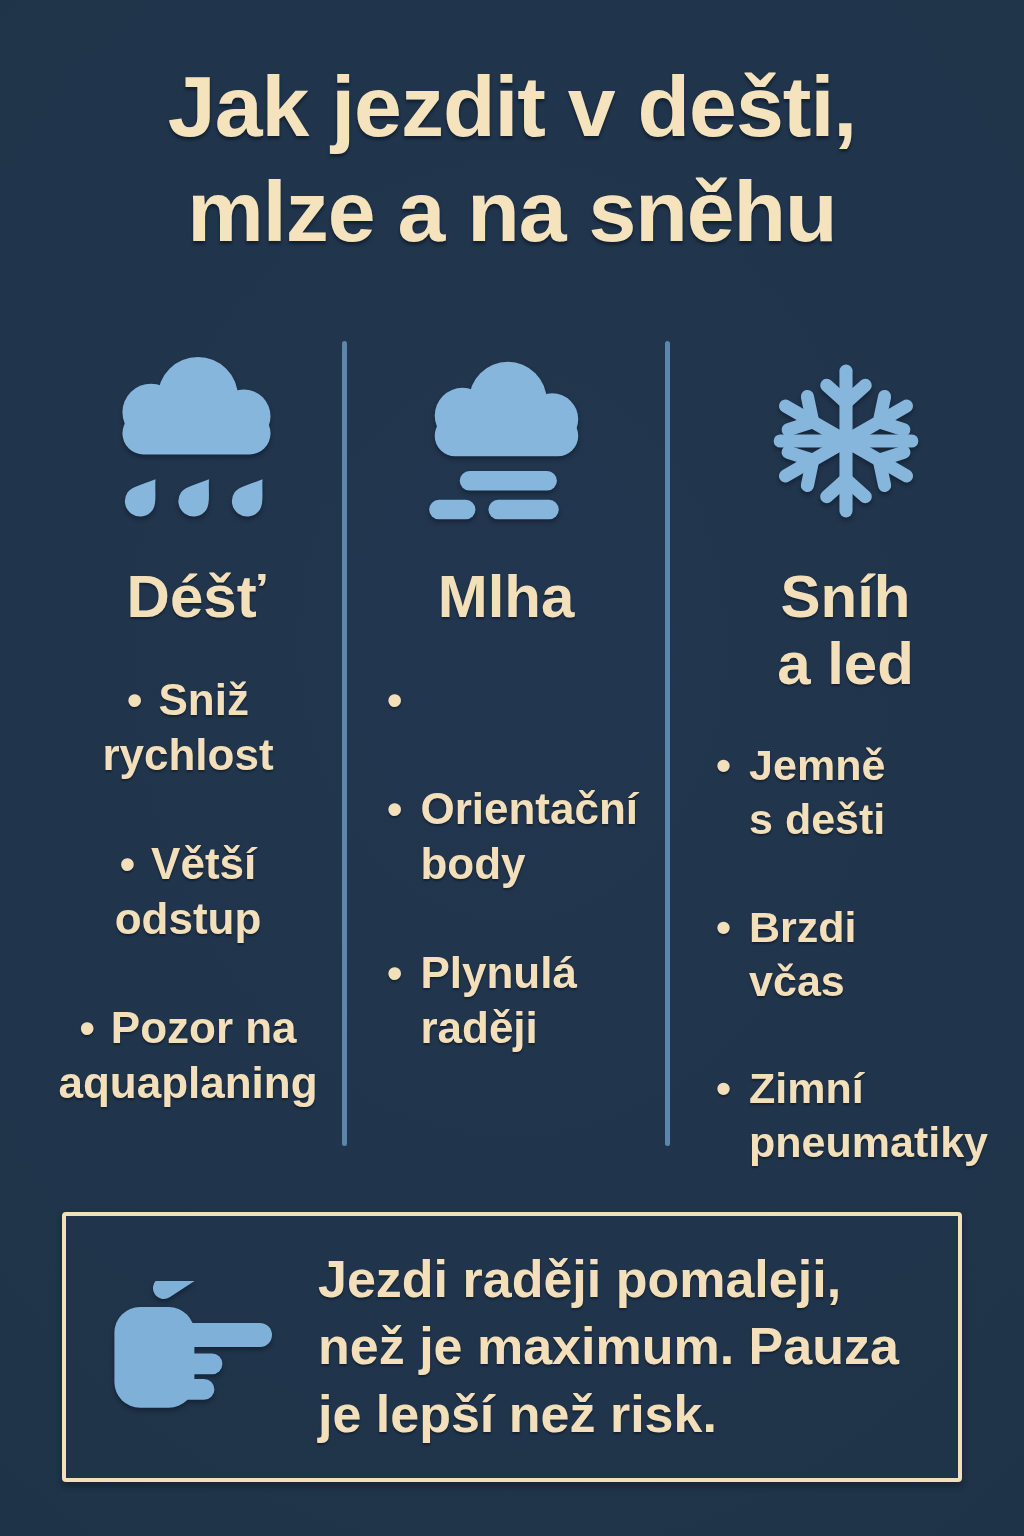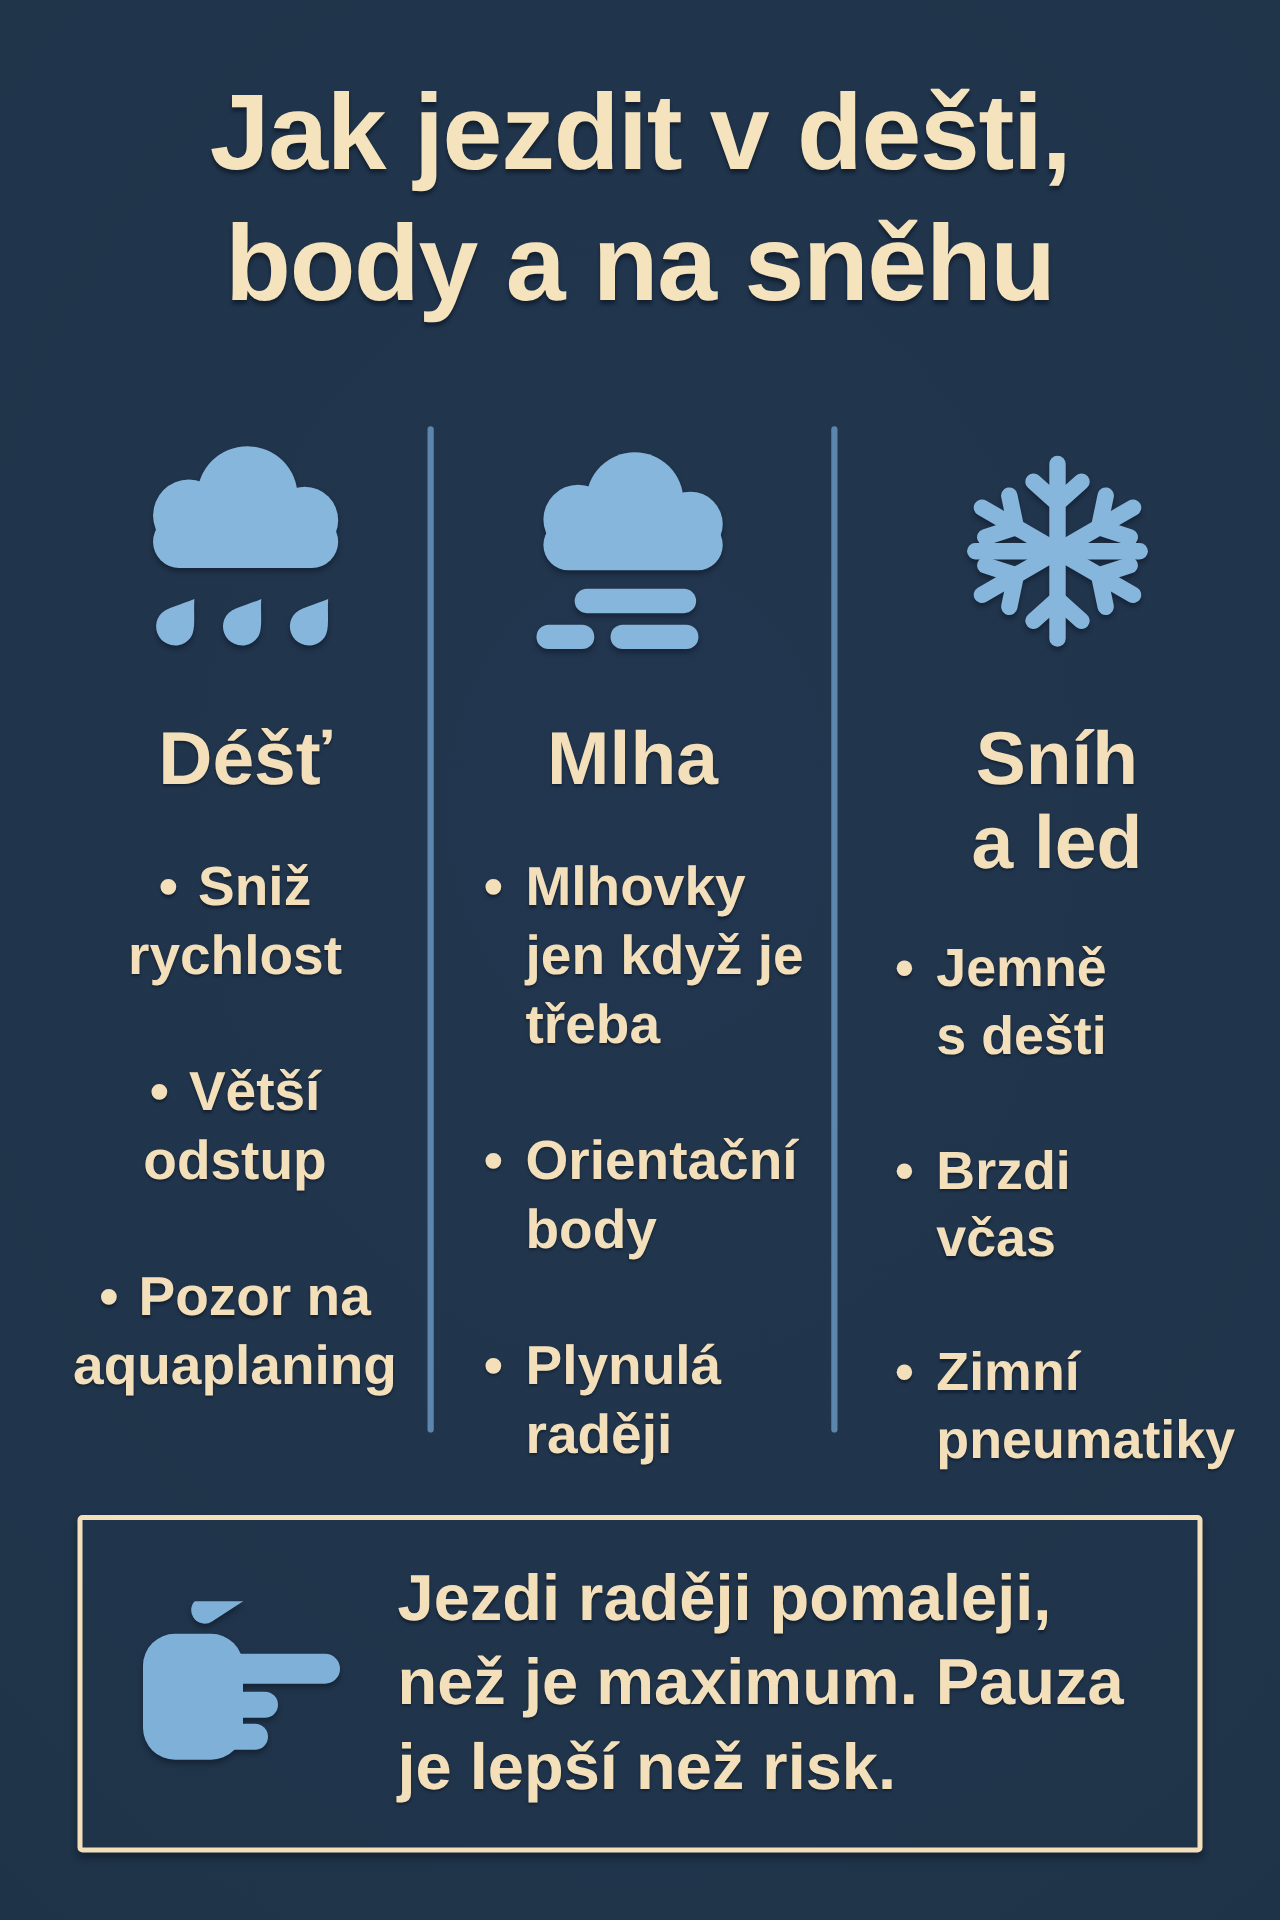--- a/index.html
+++ b/index.html
@@ -76,7 +76,7 @@
 
   <h1 class="title">
     <span class="line">Jak jezdit v dešti,</span>
-    <span class="line">body a na sněhu</span>
+    <span class="line">mlze a na sněhu</span>
   </h1>
 
   <div class="columns">

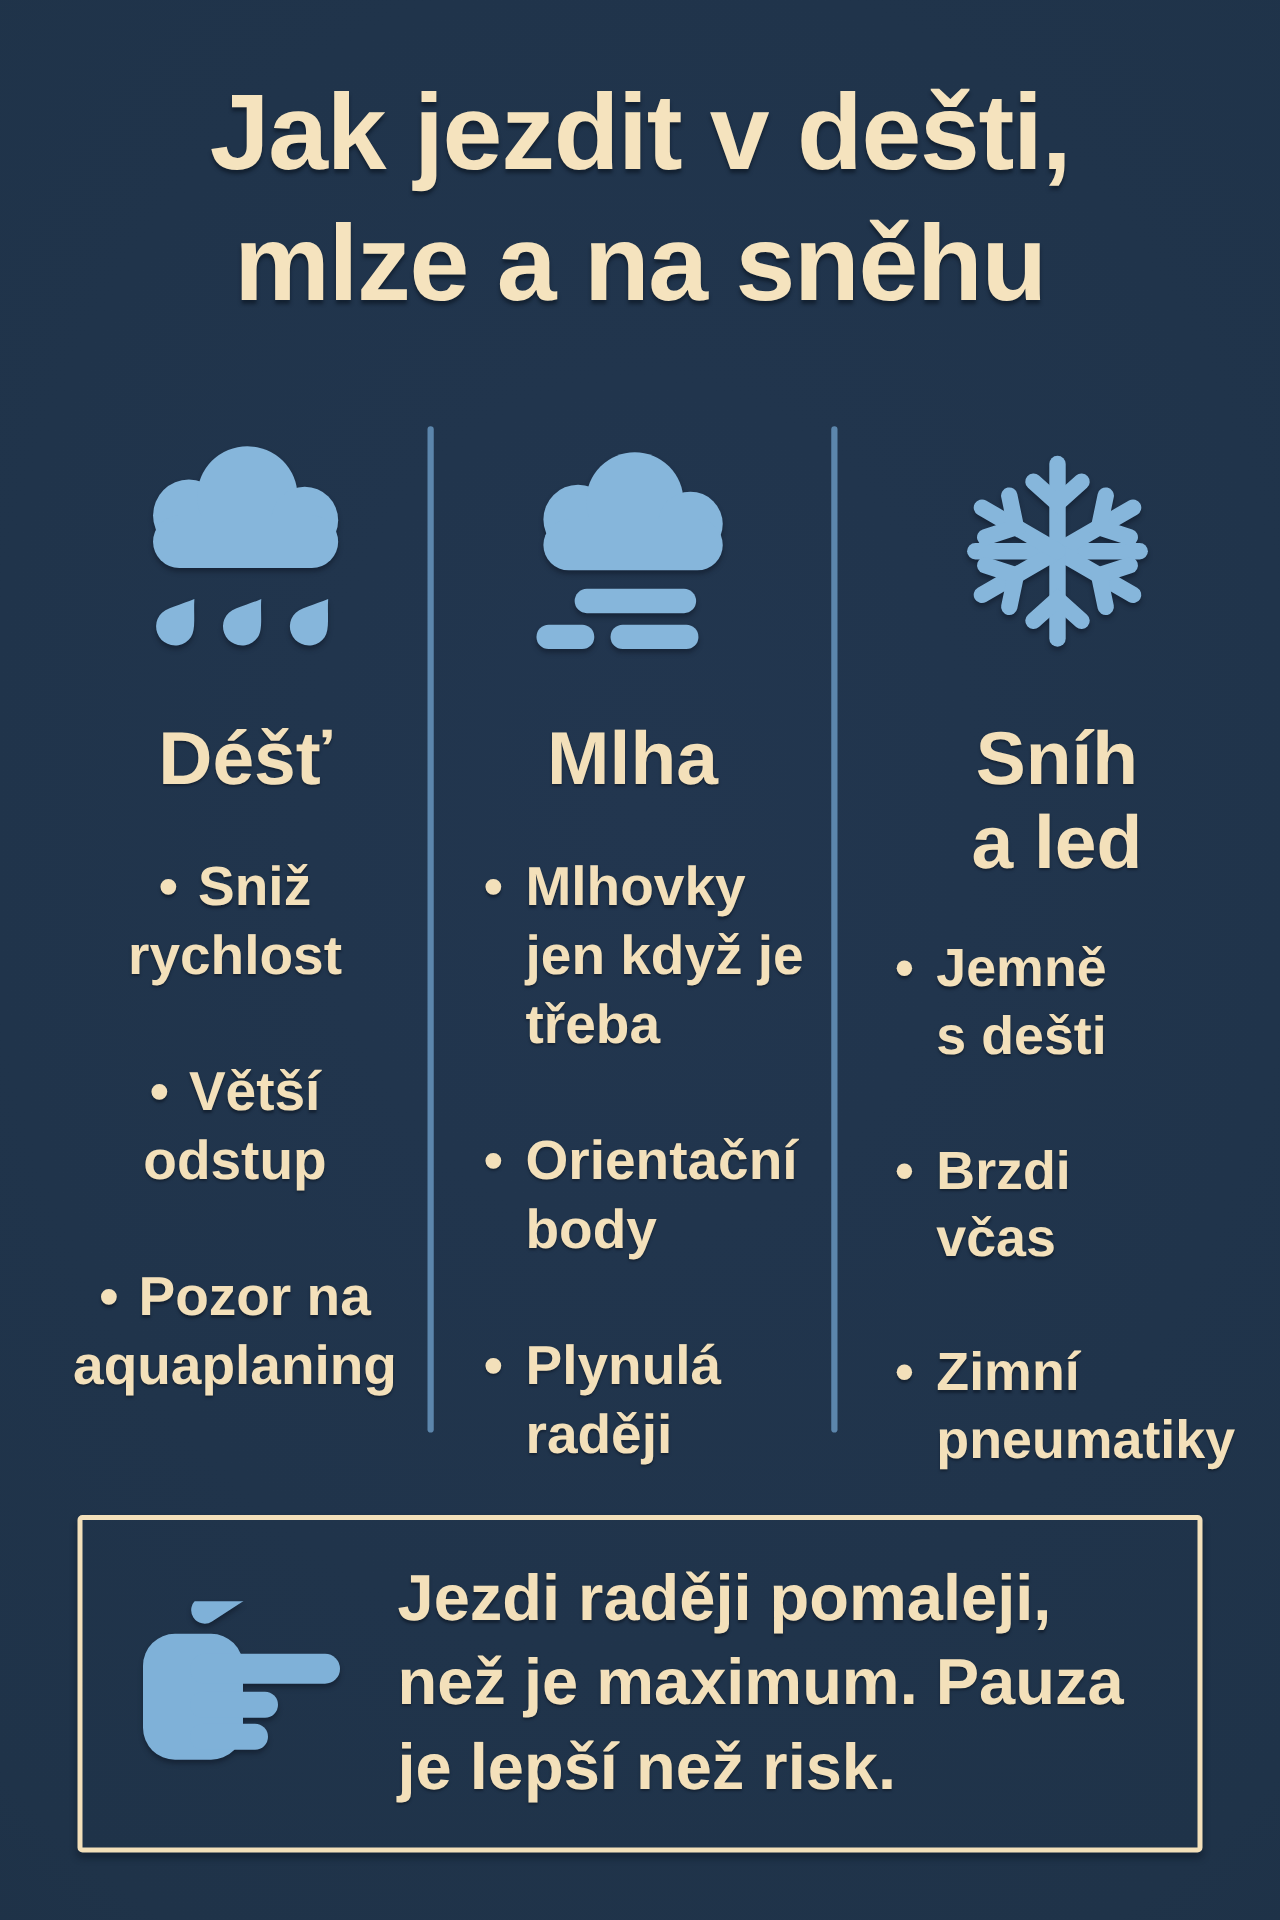--- a/index.html
+++ b/index.html
@@ -37,7 +37,7 @@
   .icon-blue{color:#86B6DB;}
   .hand-blue{color:#7FB1D8;}
   .heading{
-    margin:26px 0 0 0;text-align:center;
+    margin:16px 0 0 0;text-align:center;
     font-size:60px;font-weight:700;line-height:1.12;
     text-shadow:0 2px 2px rgba(8,16,28,0.5);
   }

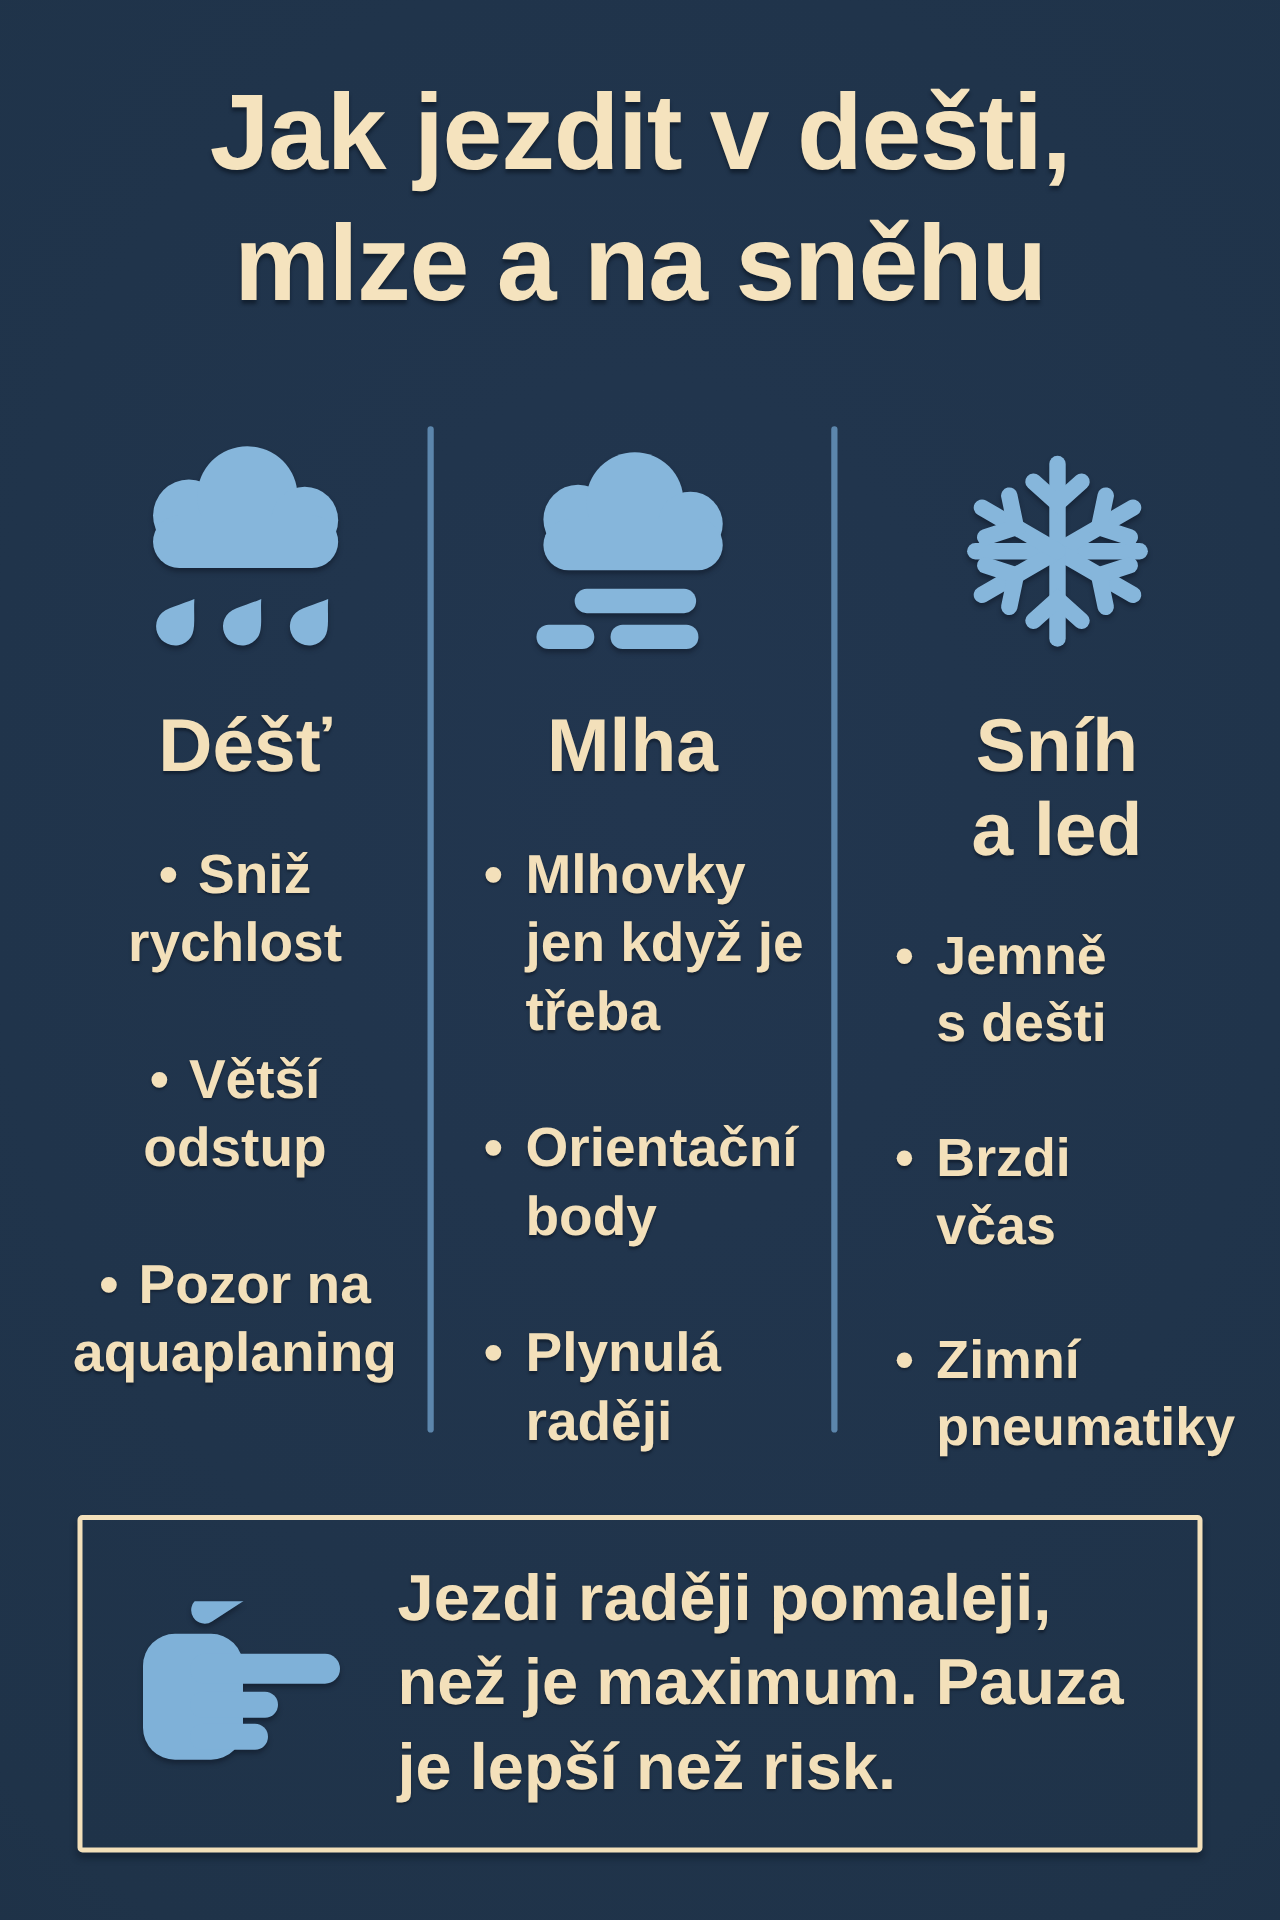--- a/index.html
+++ b/index.html
@@ -126,9 +126,6 @@
       <ul class="list hang-list">
         <li class="item">
             <span class="dot">•</span>
-            <span class="multiline">Mlhovky
-jen když je
-třeba</span>
           </li>
         <li class="item">
             <span class="dot">•</span>

